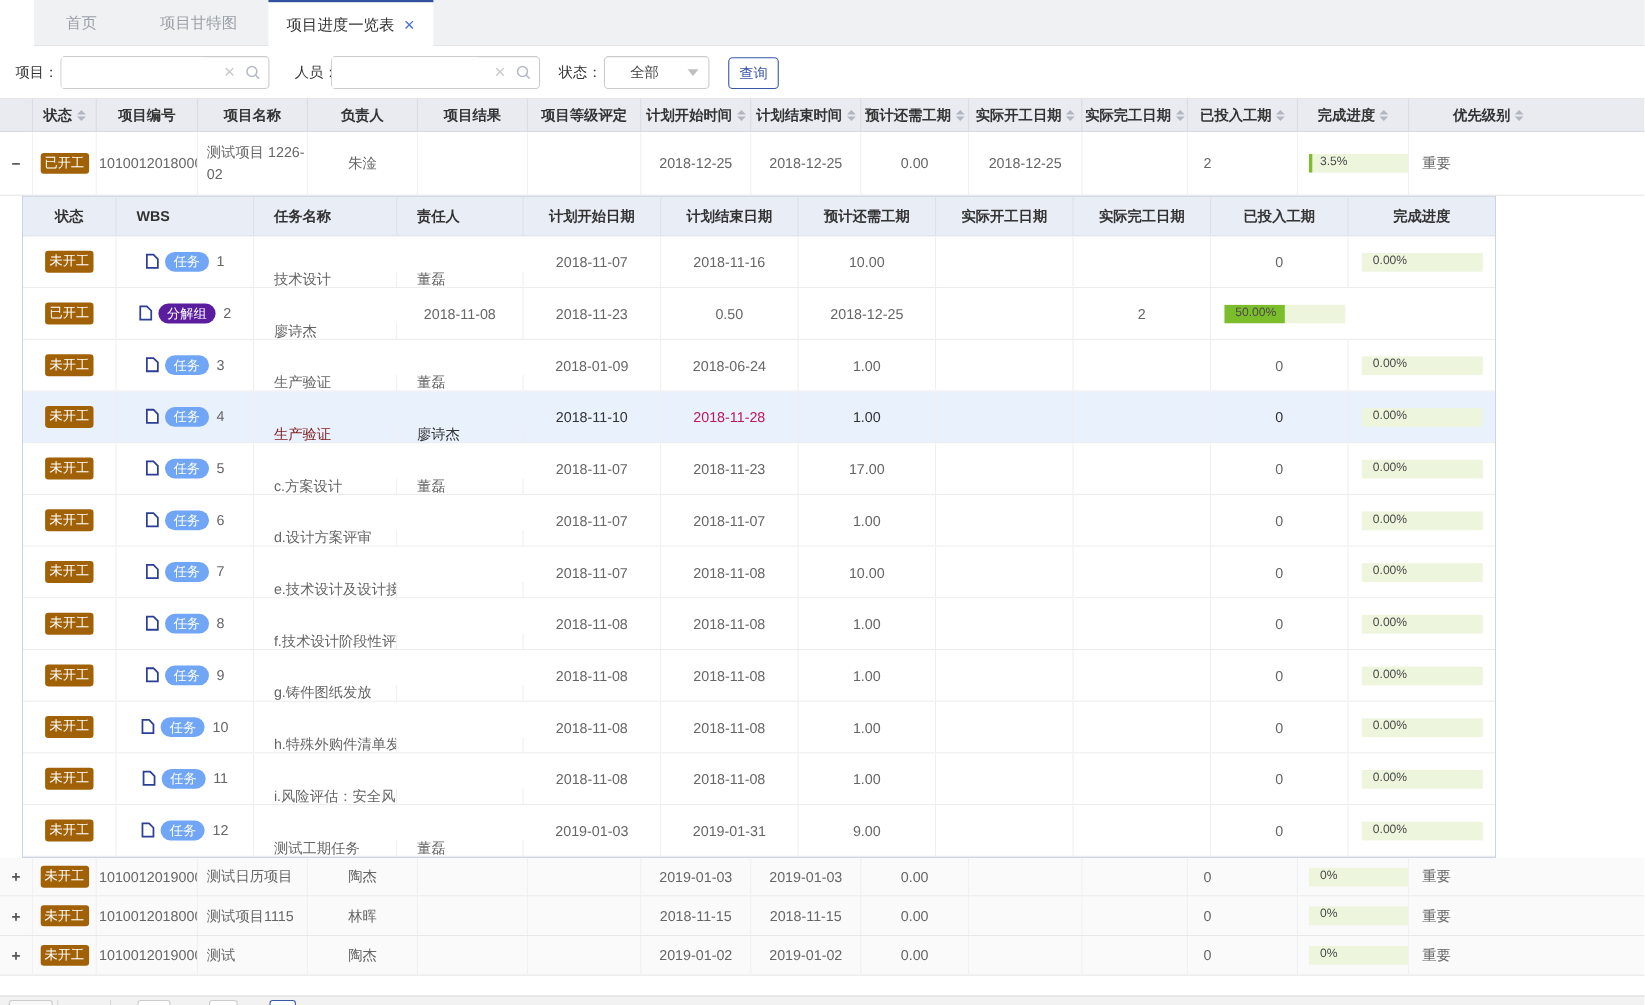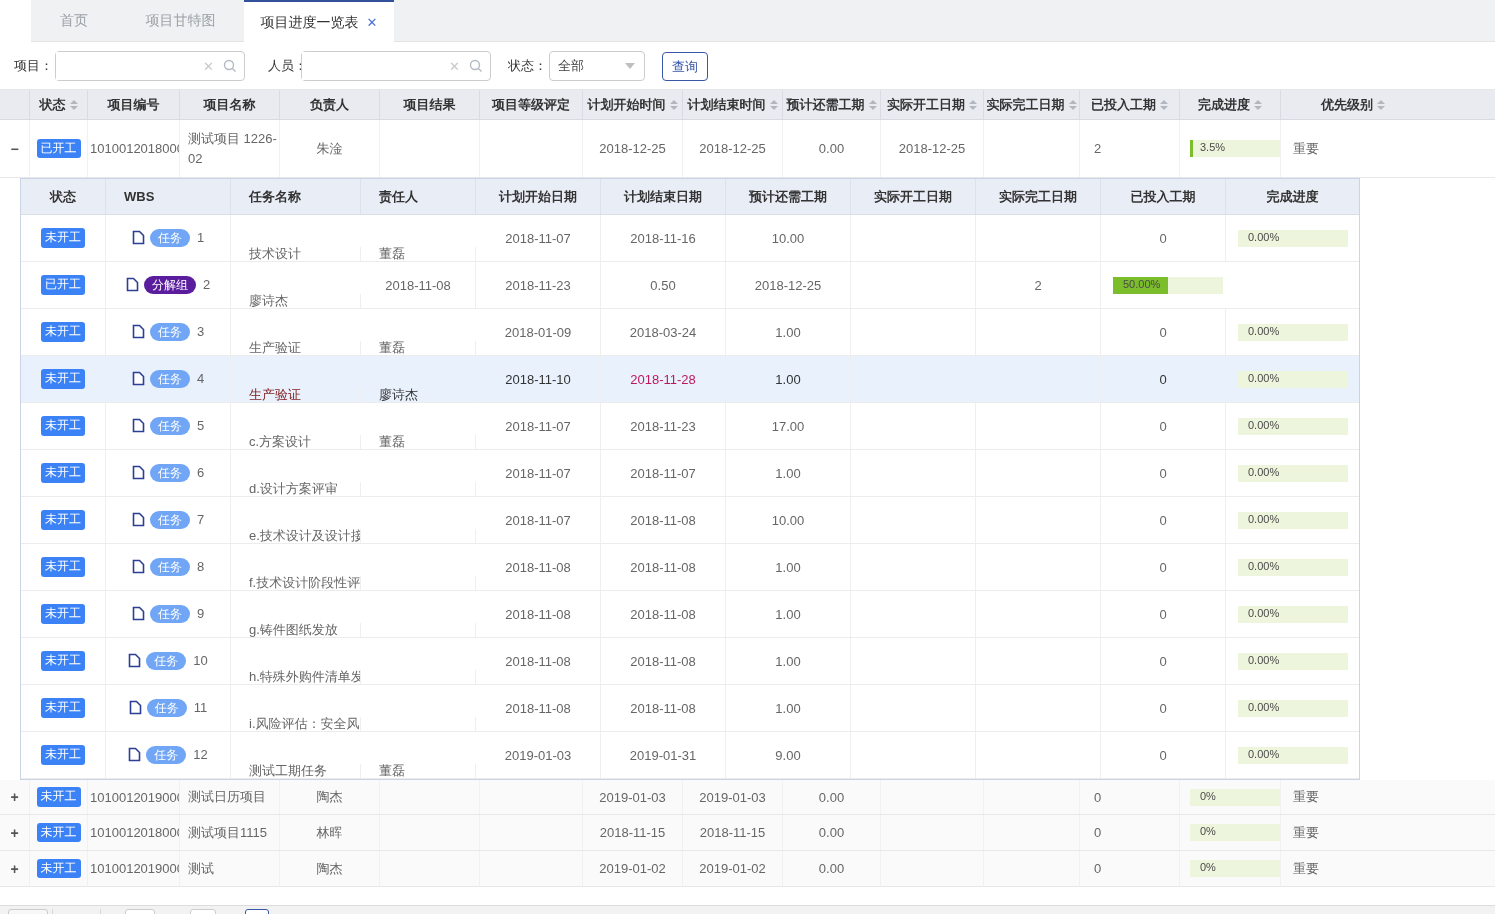--- a/index.html
+++ b/index.html
@@ -26,7 +26,7 @@
   .ficons { position:absolute; right:6px; top:0; height:28px; display:flex; align-items:center; gap:8px; }
   .clr { color:#c9c9c9; font-size:13px; cursor:pointer; }
   .fselect { position:absolute; top:9px; height:30px; border:1px solid #ccc; border-radius:4px; background:#fff;
-        display:flex; align-items:center; padding:0 8px; font-size:13px; color:#444; cursor:pointer; }
+        display:flex; align-items:center; padding:0 23px; font-size:13px; color:#444; cursor:pointer; }
   .caret { position:absolute; right:9px; width:0; height:0; border-left:5px solid transparent;
         border-right:5px solid transparent; border-top:6px solid #bfbfbf; }
   .qbtn { position:absolute; left:662px; top:10px; width:46px; height:29px; background:#fff;

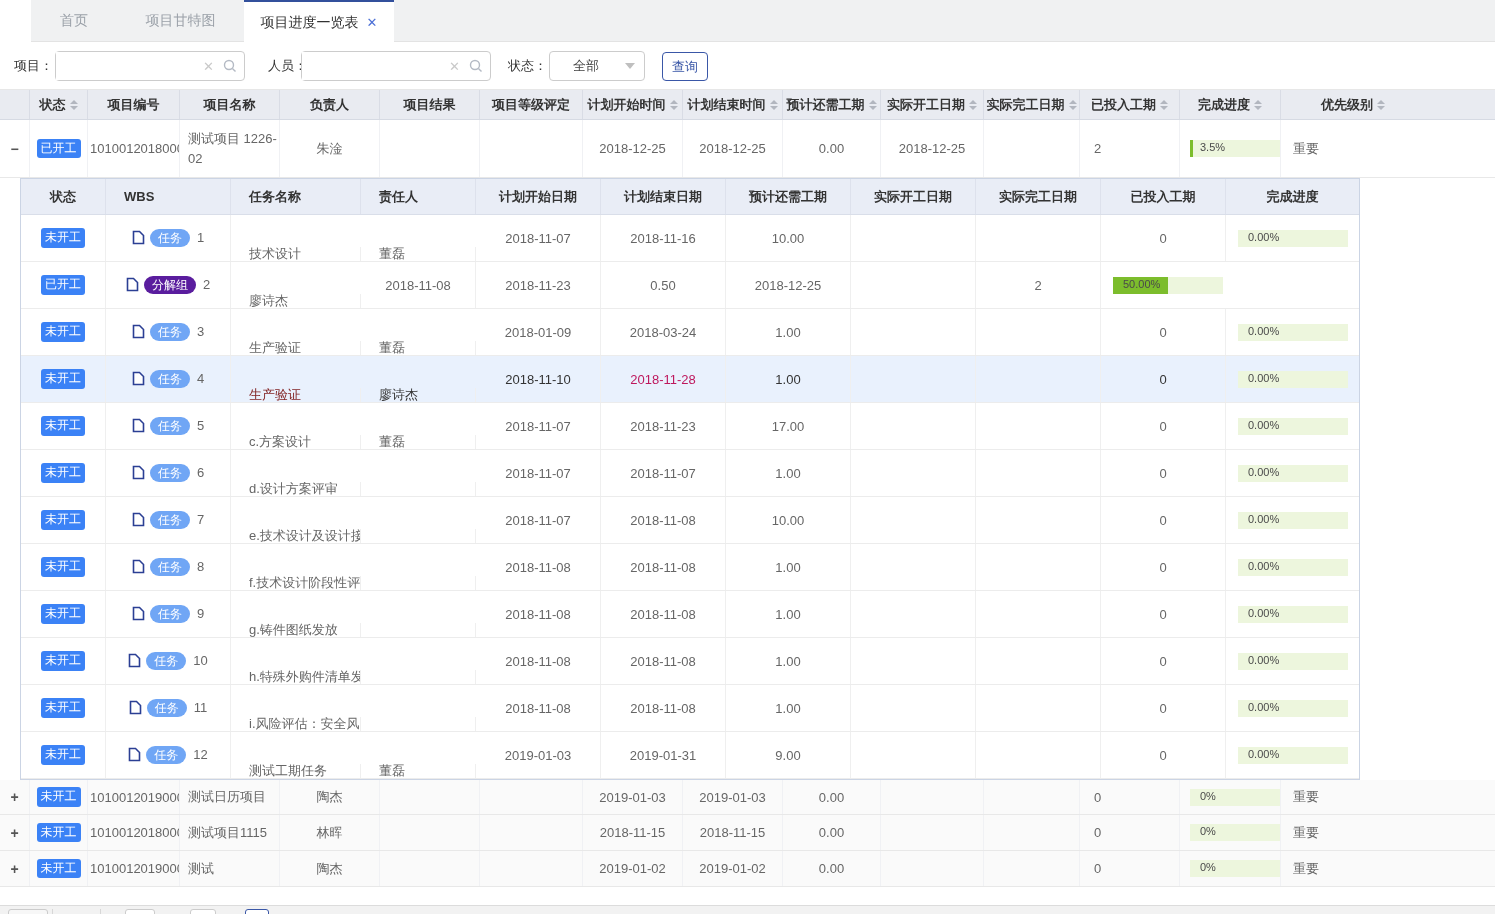--- a/index.html
+++ b/index.html
@@ -54,7 +54,7 @@
   .prow1 { left:0; top:120px; width:1495px; height:58px; background:#fff; border-bottom:1px solid #e8e8e8; }
   .brow { left:0; width:1495px; height:35px; background:#fafafa; border-bottom:1px solid #e8e8e8; cursor:pointer; }
   .wrapname { white-space:normal; line-height:1.5; }
-  .badge { background:#3b82f6; color:#fff; font-size:12px; padding:2px 4px; border-radius:3px; line-height:1.3; }
+  .badge { background:#a16207; color:#fff; font-size:12px; padding:2px 4px; border-radius:3px; line-height:1.3; }
   .expicon { color:#555; font-size:14px; font-weight:bold; cursor:pointer; line-height:1; }
 
   

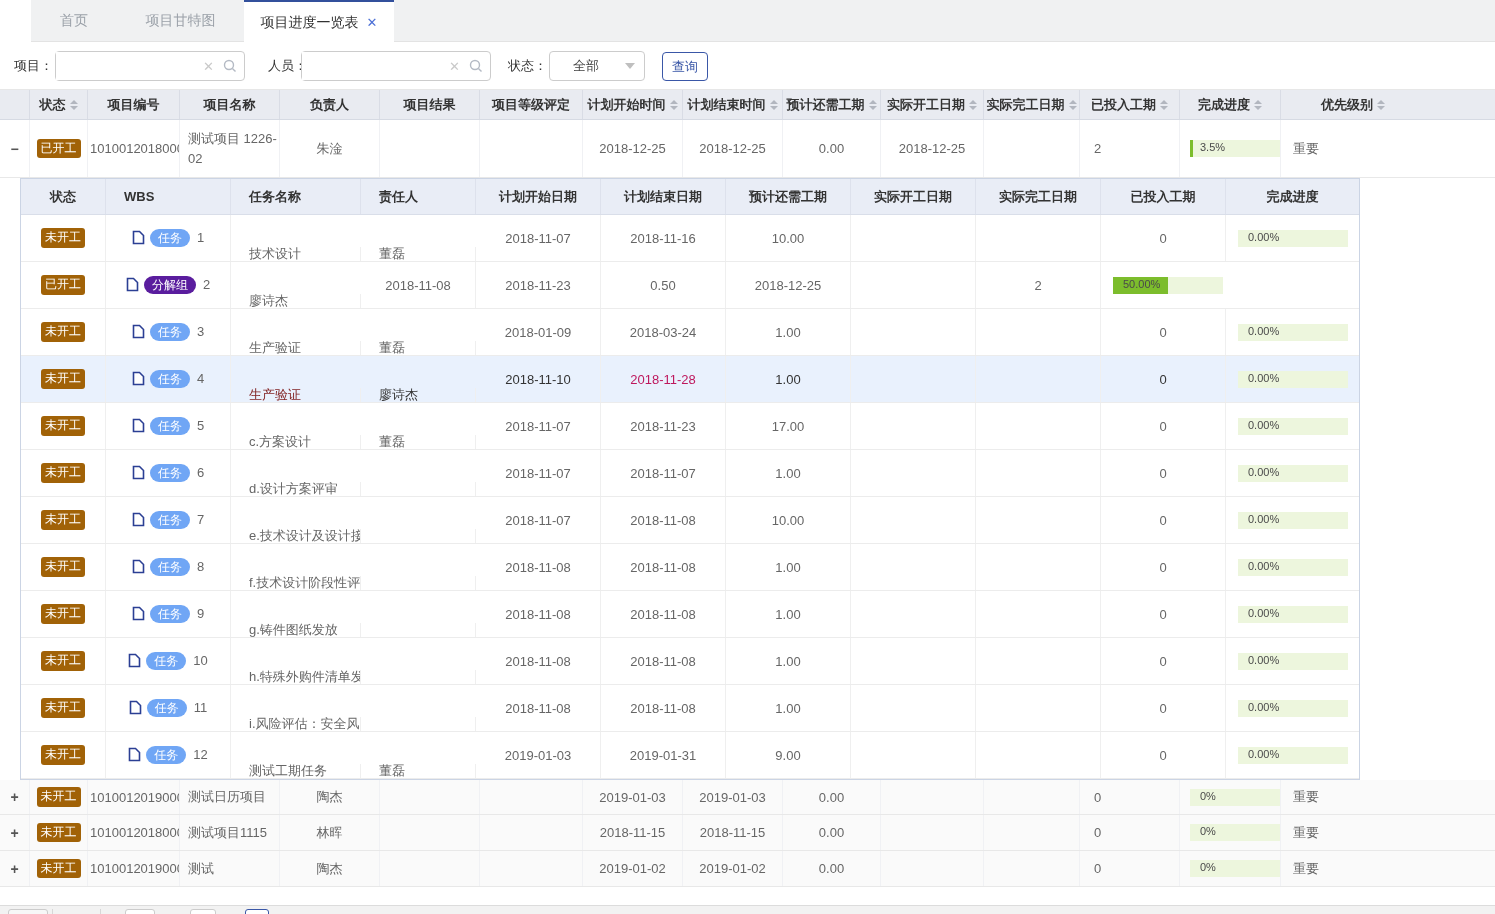--- a/index.html
+++ b/index.html
@@ -336,7 +336,7 @@
     <div class="sc left">生产验证</div>
     <div class="sc left">董磊</div>
     <div class="sc">2018-01-09</div>
-    <div class="sc">2018-03-24</div>
+    <div class="sc">2018-06-24</div>
     <div class="sc">1.00</div>
     <div class="sc"></div>
     <div class="sc"></div>

